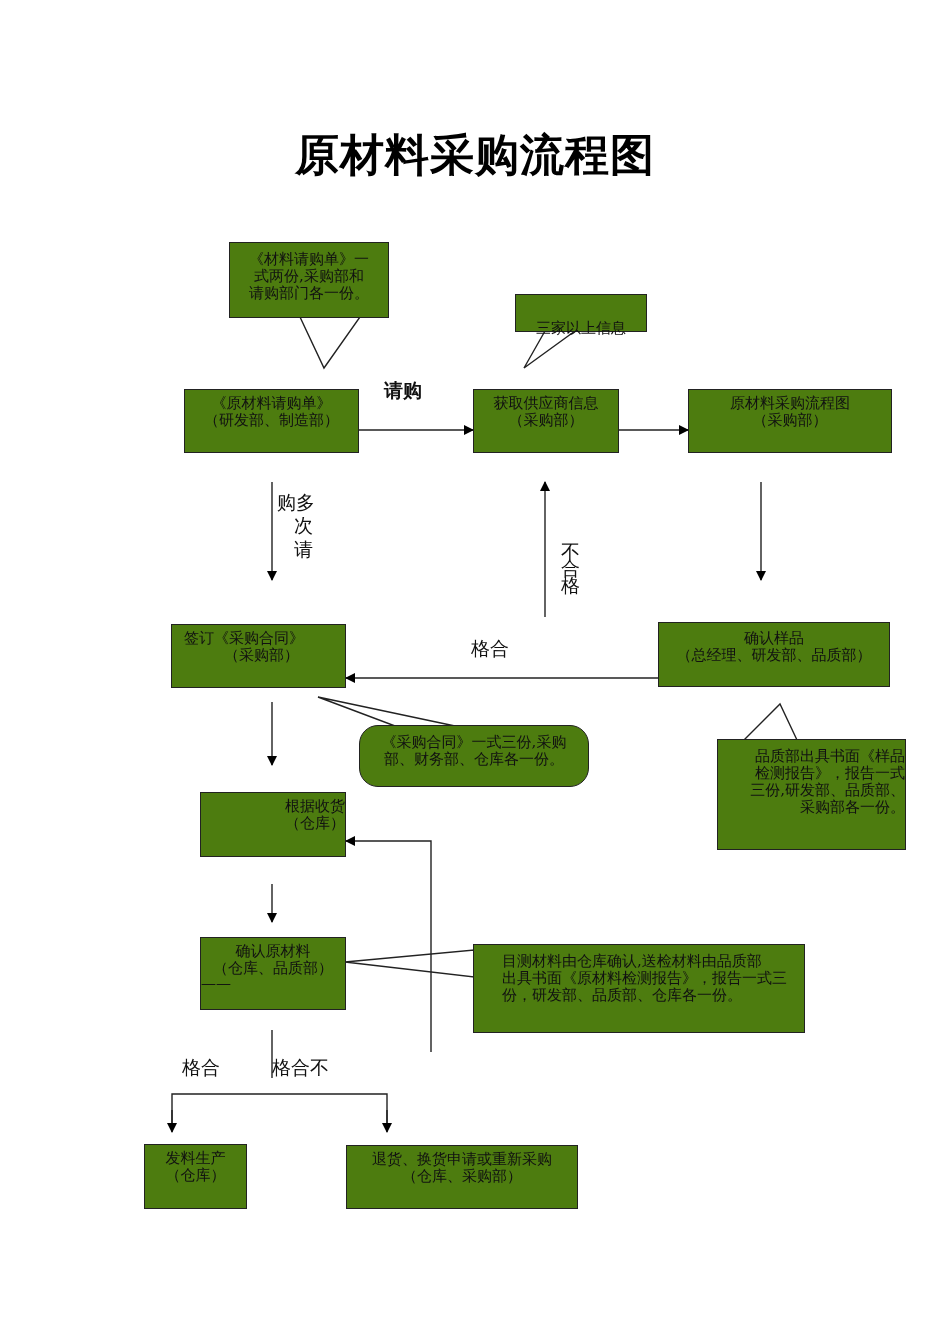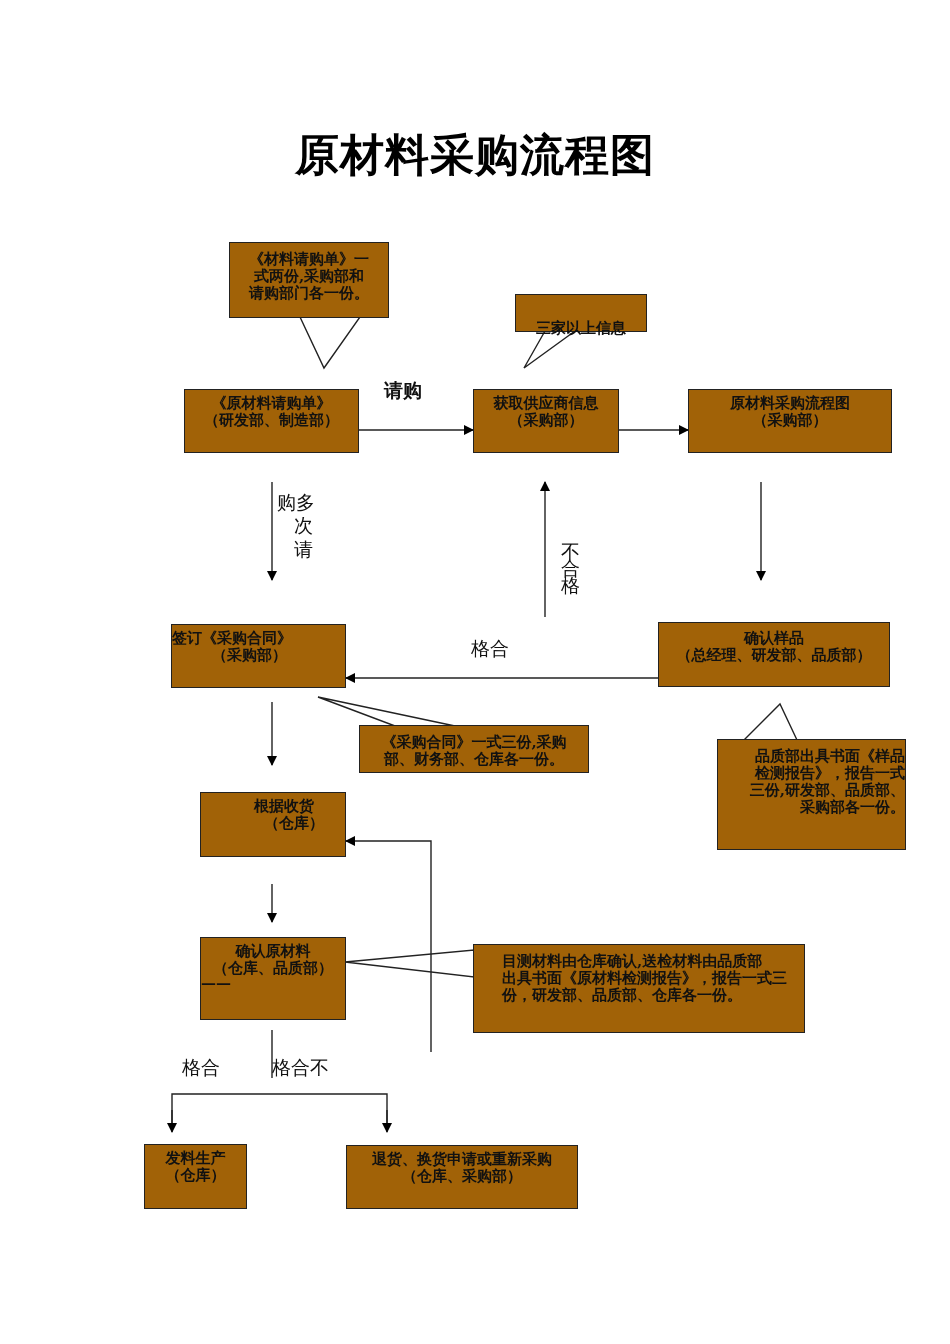--- a/index.html
+++ b/index.html
@@ -9,8 +9,8 @@
            font-family:"DejaVu Sans", "Liberation Sans", sans-serif; font-weight:bold;
            font-size:44px; letter-spacing:1px; color:#000; }
   svg.lines { position:absolute; left:0; top:0; }
-  .box { position:absolute; box-sizing:border-box; border:1.5px solid #222; background:#a16207;
-         font-size:15px; line-height:17px; text-align:center; padding-top:5px;font-weight:bold; }
+  .box { position:absolute; box-sizing:border-box; border:1.5px solid #222; background:#4d7c0f;
+         font-size:15px; line-height:17px; text-align:center; padding-top:5px; }
   .box .l { display:block; white-space:pre; }
   .note { position:absolute; font-size:19px; line-height:16px; white-space:pre; }
 </style>

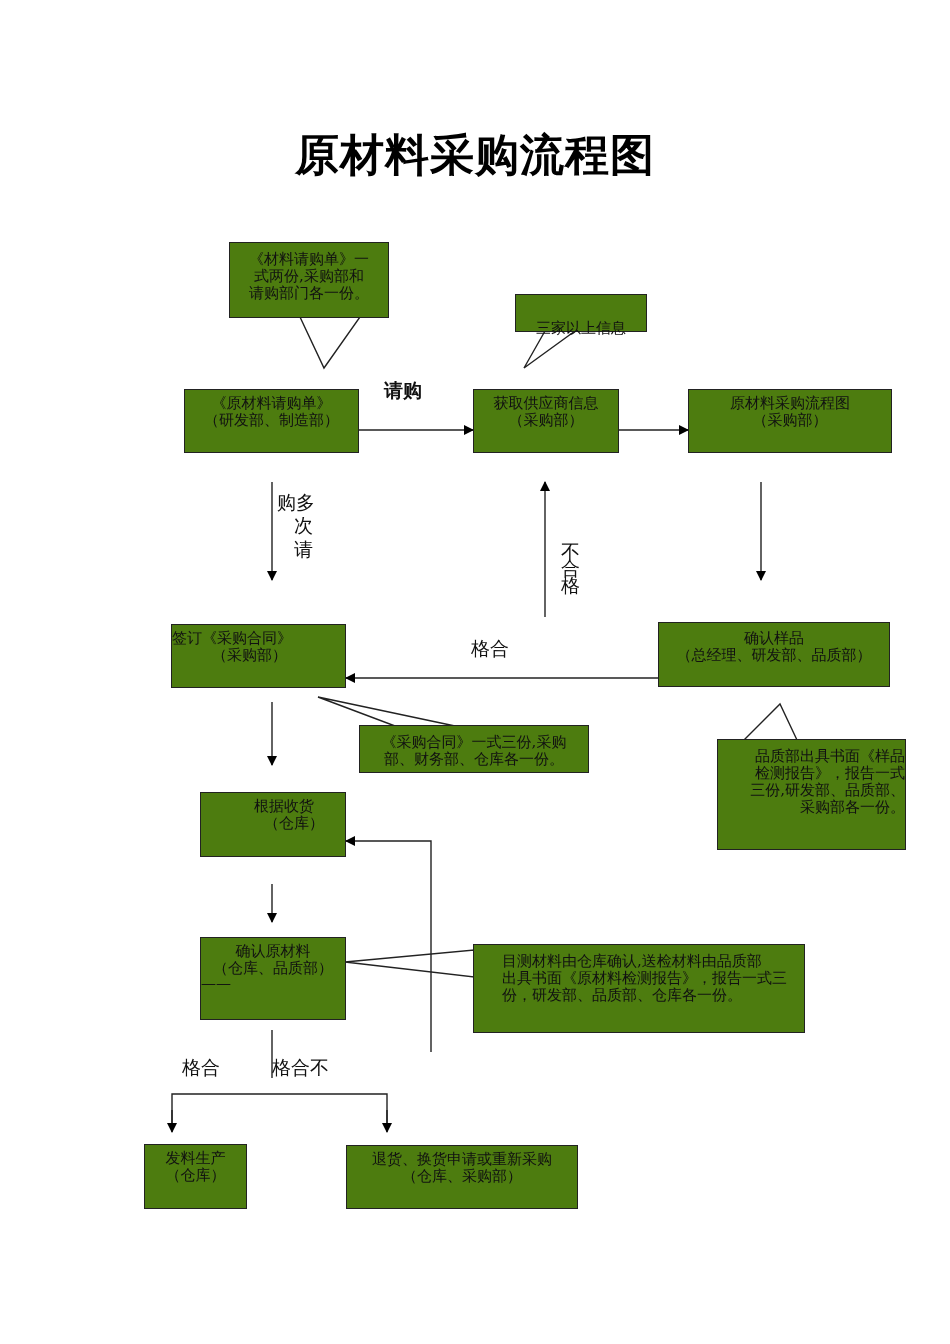--- a/index.html
+++ b/index.html
@@ -101,7 +101,7 @@
   <span class="l">（采购部）</span>
 </div>
 
-<div class="box" style="left:171px;top:624px;width:175px;height:64px;text-align:left;">
+<div class="box" style="left:171px;top:624px;width:175px;height:64px;text-align:left;padding-left:12px;">
   <span class="l">签订《采购合同》</span>
   <span class="l" style="padding-left:40px;">（采购部）</span>
 </div>

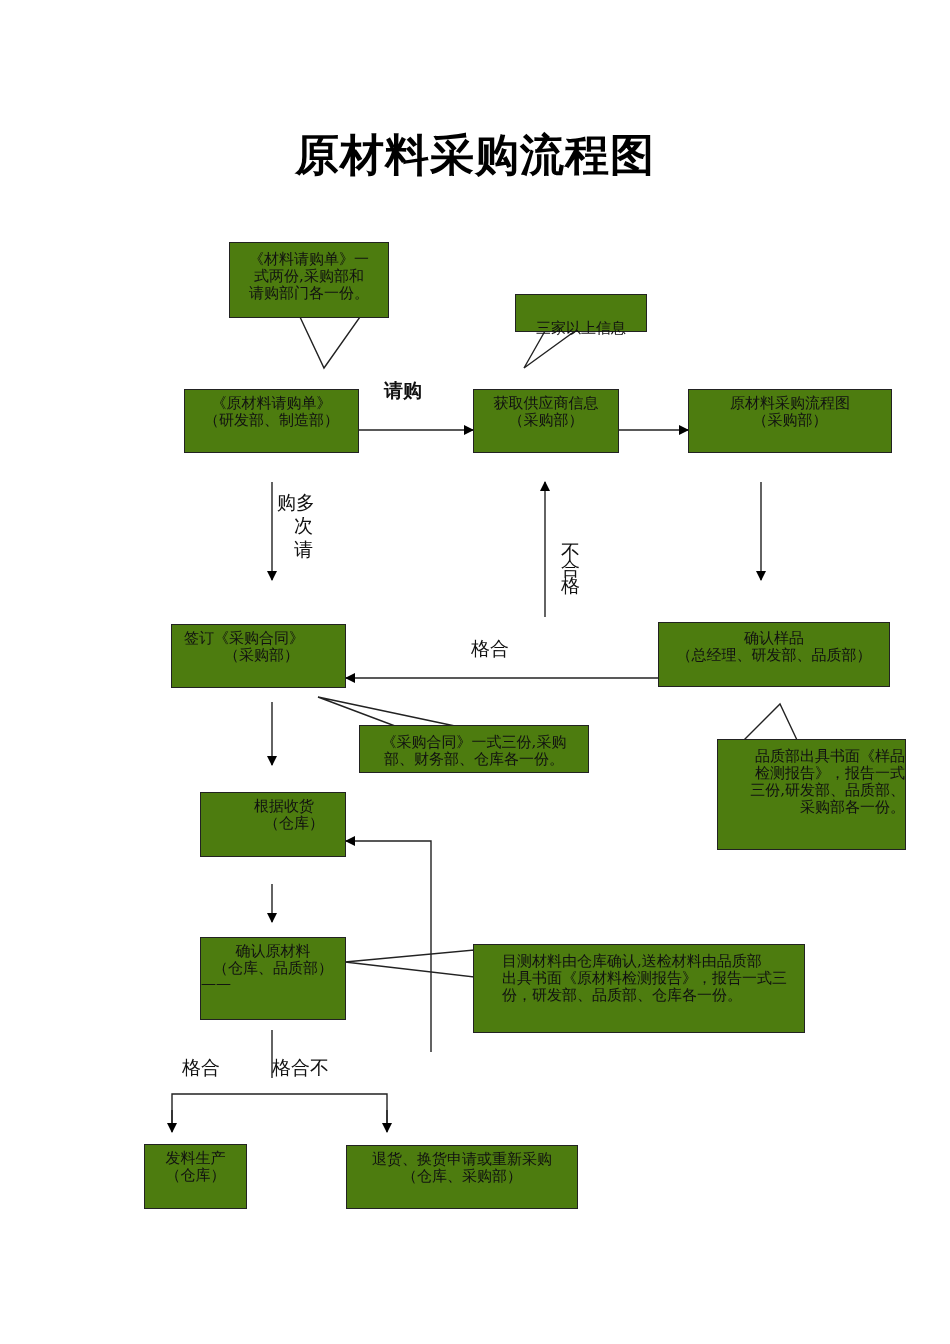--- a/index.html
+++ b/index.html
@@ -68,7 +68,7 @@
   <span class="l">三家以上信息</span>
 </div>
 
-<div class="box" style="left:359px;top:725px;width:230px;height:48px;padding-top:8px;">
+<div class="box" style="left:359px;top:725px;width:230px;height:62px;padding-top:8px;border-radius:19px;">
   <span class="l">《采购合同》一式三份,采购</span>
   <span class="l">部、财务部、仓库各一份。</span>
 </div>

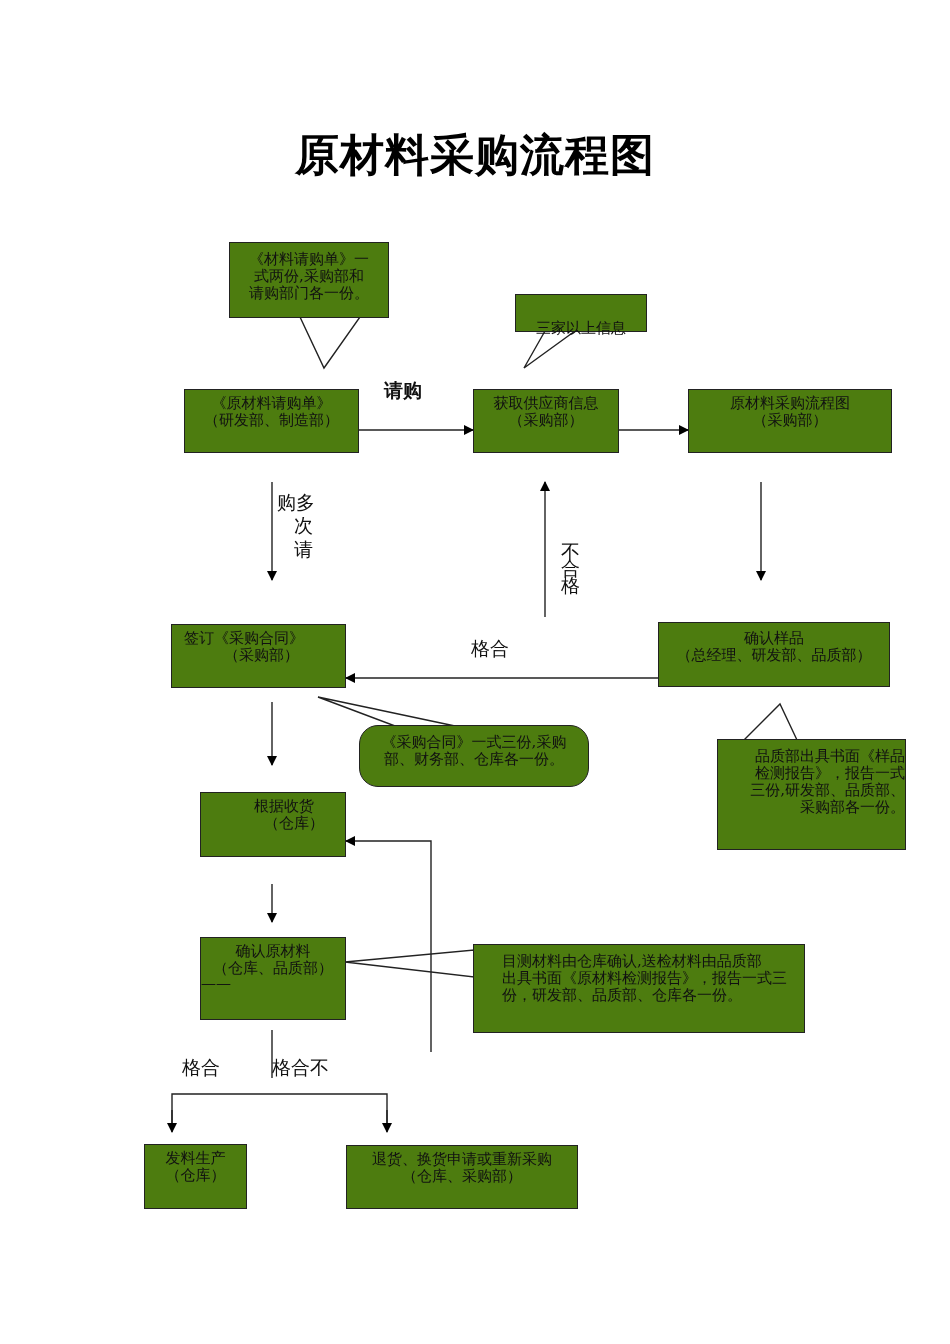--- a/index.html
+++ b/index.html
@@ -111,7 +111,7 @@
   <span class="l">（总经理、研发部、品质部）</span>
 </div>
 
-<div class="box" style="left:200px;top:792px;width:146px;height:65px;text-align:center;padding-left:22px;">
+<div class="box" style="left:200px;top:792px;width:146px;height:65px;text-align:right;padding-left:22px;">
   <span class="l">根据收货</span>
   <span class="l" style="padding-left:20px;">（仓库）</span>
 </div>

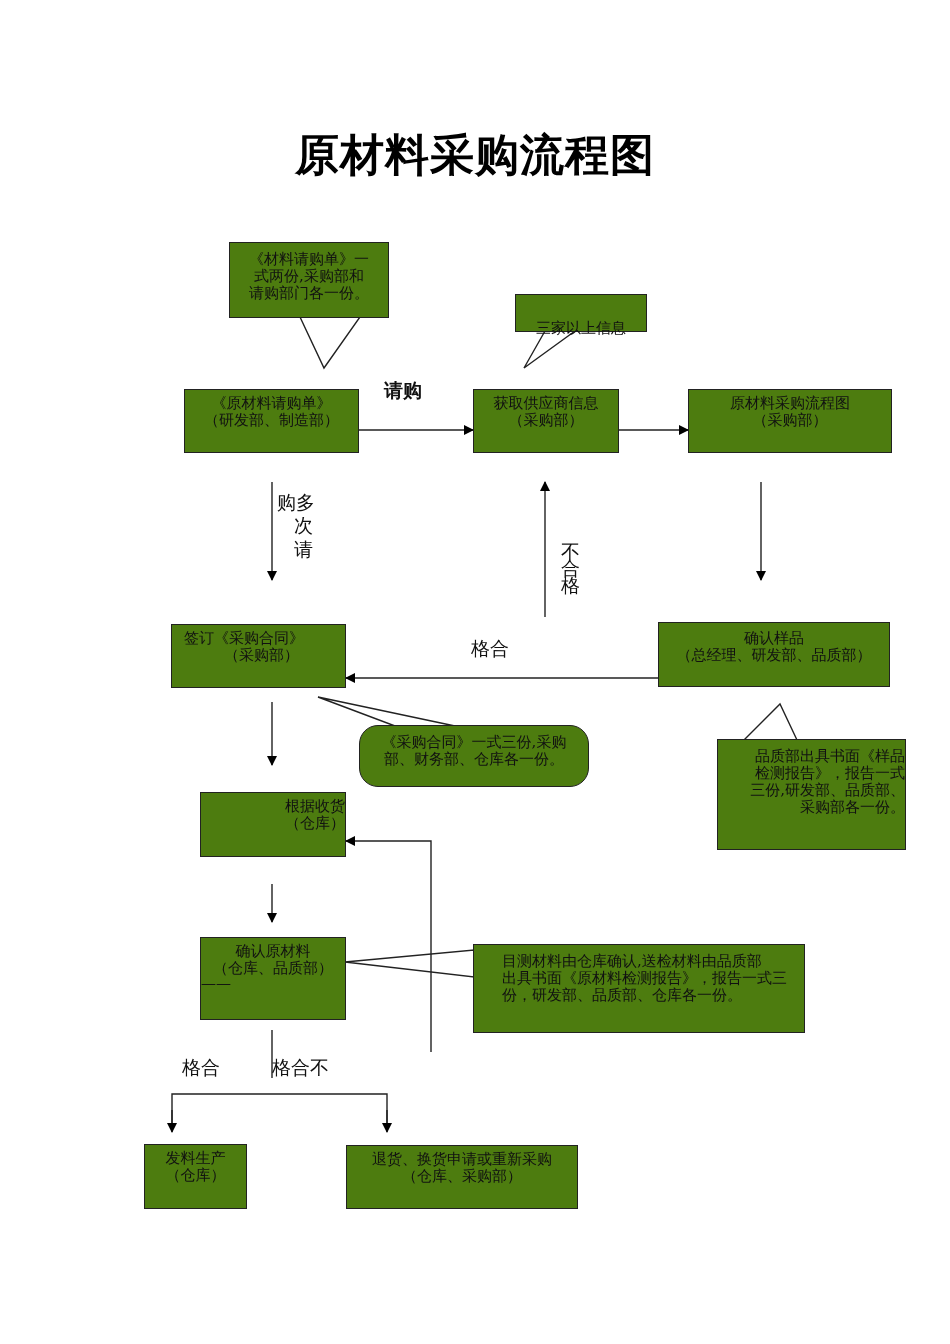--- a/index.html
+++ b/index.html
@@ -116,7 +116,7 @@
   <span class="l" style="padding-left:20px;">（仓库）</span>
 </div>
 
-<div class="box" style="left:200px;top:937px;width:146px;height:83px;">
+<div class="box" style="left:200px;top:937px;width:146px;height:73px;">
   <span class="l">确认原材料</span>
   <span class="l">（仓库、品质部）</span>
   <span class="l" style="text-align:left;line-height:12px;">——</span>

